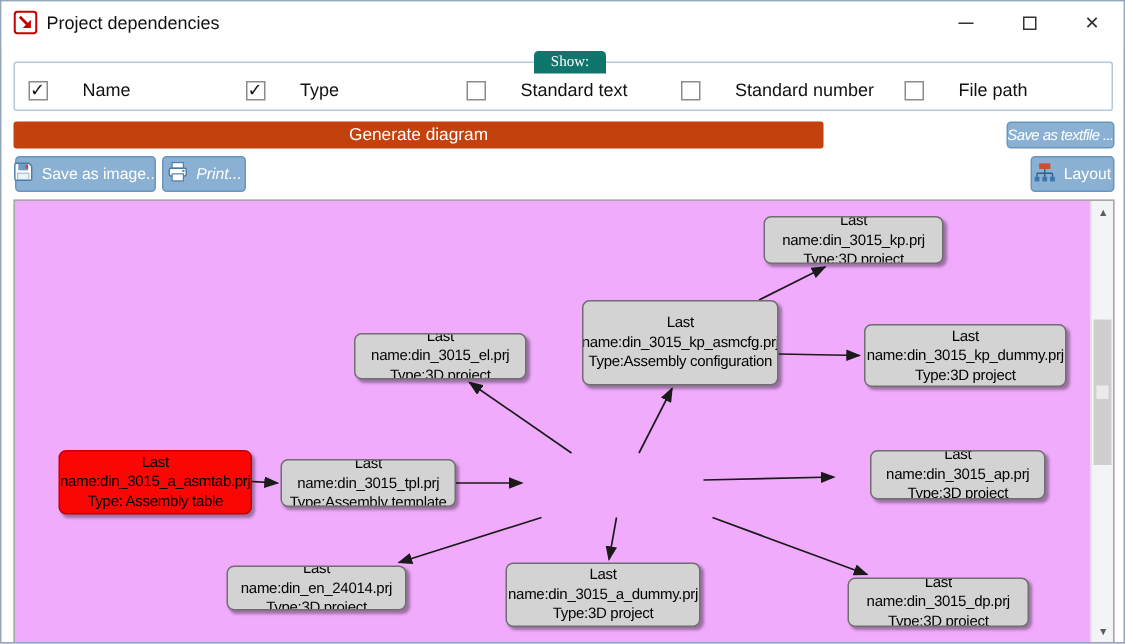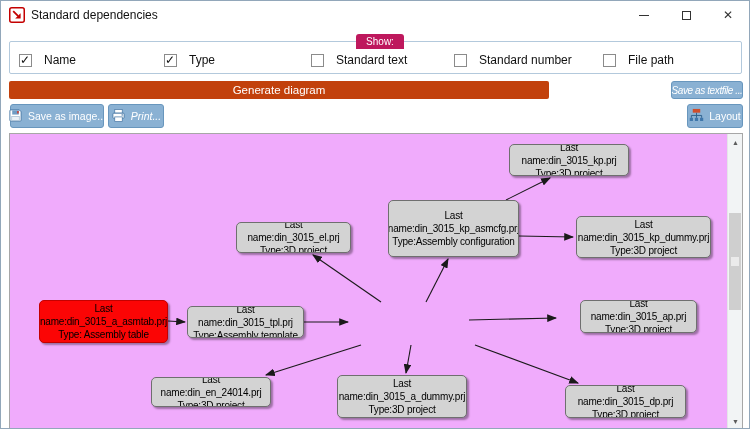--- a/index.html
+++ b/index.html
@@ -75,7 +75,7 @@
         <path d="M6.2 11.6 L11.6 11.6 L11.6 6.2 Z" fill="#c40000"></path>
       </svg>
     </span>
-    <span class="titletext">Standard dependencies</span>
+    <span class="titletext">Project dependencies</span>
     <div class="winbtns">
       <div class="winbtn">
           <span class="glyph-min"></span>

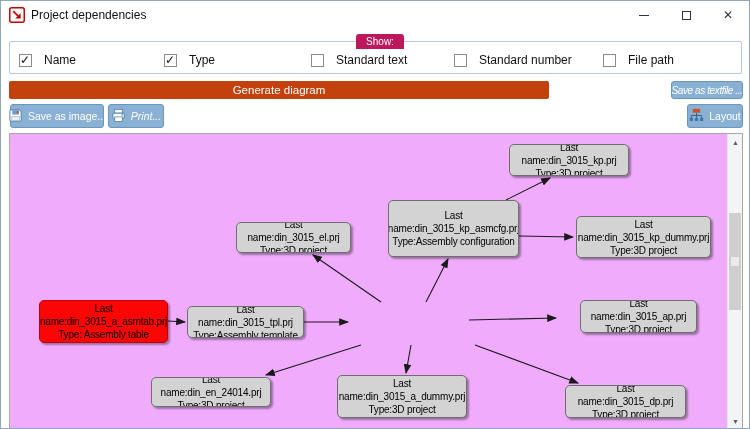--- a/index.html
+++ b/index.html
@@ -24,8 +24,8 @@
   
   .show-box{position:absolute;left:8px;top:40px;width:733px;height:33px;
     border:1px solid #b3c9dc;border-radius:2px;box-sizing:border-box;background:#fff;}
-  .show-tab{position:absolute;left:355px;top:33px;width:48px;height:15px;background:#be185d;
-    border-radius:3px 3px 0 0;color:#fff;font-size:10px;display:flex;align-items:center;justify-content:center;}
+  .show-tab{position:absolute;left:355px;top:33px;width:48px;height:15px;background:#0f766e;
+    border-radius:3px 3px 0 0;color:#fff;font-size:10px;display:flex;align-items:center;justify-content:center;font-family:Liberation Serif, serif;}
   .cb{position:absolute;top:52px;display:flex;align-items:center;gap:12px;font-size:12px;color:#111;height:14px;cursor:default;}
   .cbbox{width:13px;height:13px;background:#fff;border:1px solid #8b8b8b;position:relative;box-sizing:border-box;flex:0 0 13px;}
   .cbbox.checked::after{content:"\2713";position:absolute;left:0px;top:-2px;font-size:12px;color:#111;}

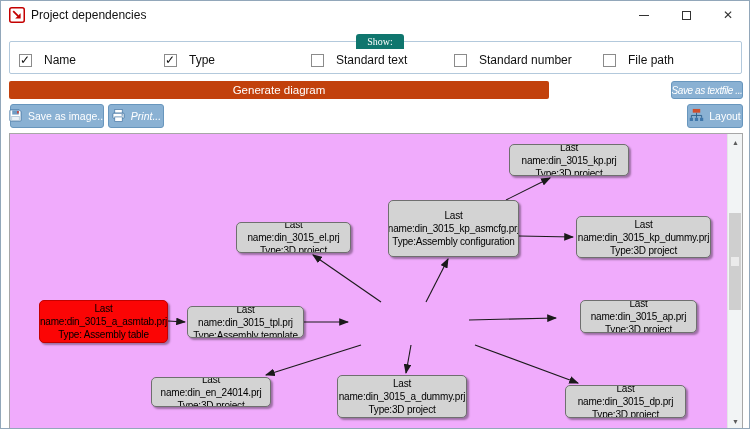--- a/index.html
+++ b/index.html
@@ -26,7 +26,7 @@
     border:1px solid #b3c9dc;border-radius:2px;box-sizing:border-box;background:#fff;}
   .show-tab{position:absolute;left:355px;top:33px;width:48px;height:15px;background:#0f766e;
     border-radius:3px 3px 0 0;color:#fff;font-size:10px;display:flex;align-items:center;justify-content:center;font-family:Liberation Serif, serif;}
-  .cb{position:absolute;top:52px;display:flex;align-items:center;gap:12px;font-size:12px;color:#111;height:14px;cursor:default;}
+  .cb{position:absolute;top:52px;display:flex;align-items:center;gap:23px;font-size:12px;color:#111;height:14px;cursor:default;}
   .cbbox{width:13px;height:13px;background:#fff;border:1px solid #8b8b8b;position:relative;box-sizing:border-box;flex:0 0 13px;}
   .cbbox.checked::after{content:"\2713";position:absolute;left:0px;top:-2px;font-size:12px;color:#111;}
 

